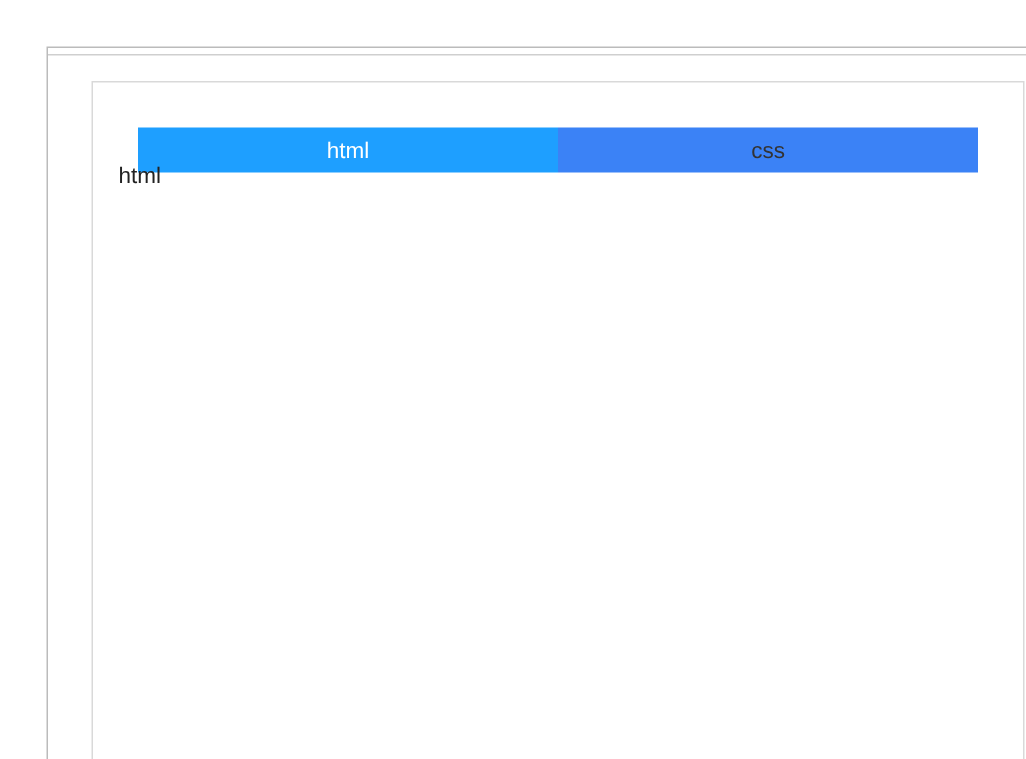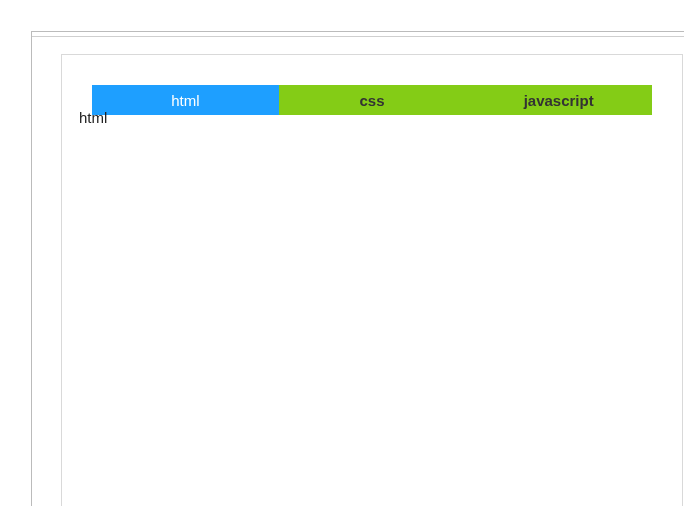--- a/index.html
+++ b/index.html
@@ -58,9 +58,8 @@
       color: #ffffff;
     }
     .tab.inactive {
-      background: #84cc16;
+      background: #3b82f6;
       color: #333333;
-      font-weight: bold;
     }
     .content-area {
       position: absolute;

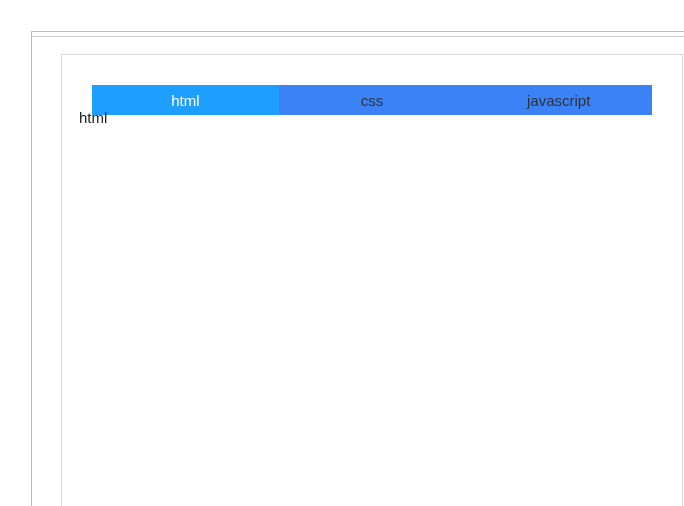--- a/index.html
+++ b/index.html
@@ -85,9 +85,6 @@
       <div class="tab inactive">
         <span>css</span>
       </div>
-      <div class="tab inactive">
-        <span>javascript</span>
-      </div>
     </div>
     <div class="content-area">
       <span>html</span>

